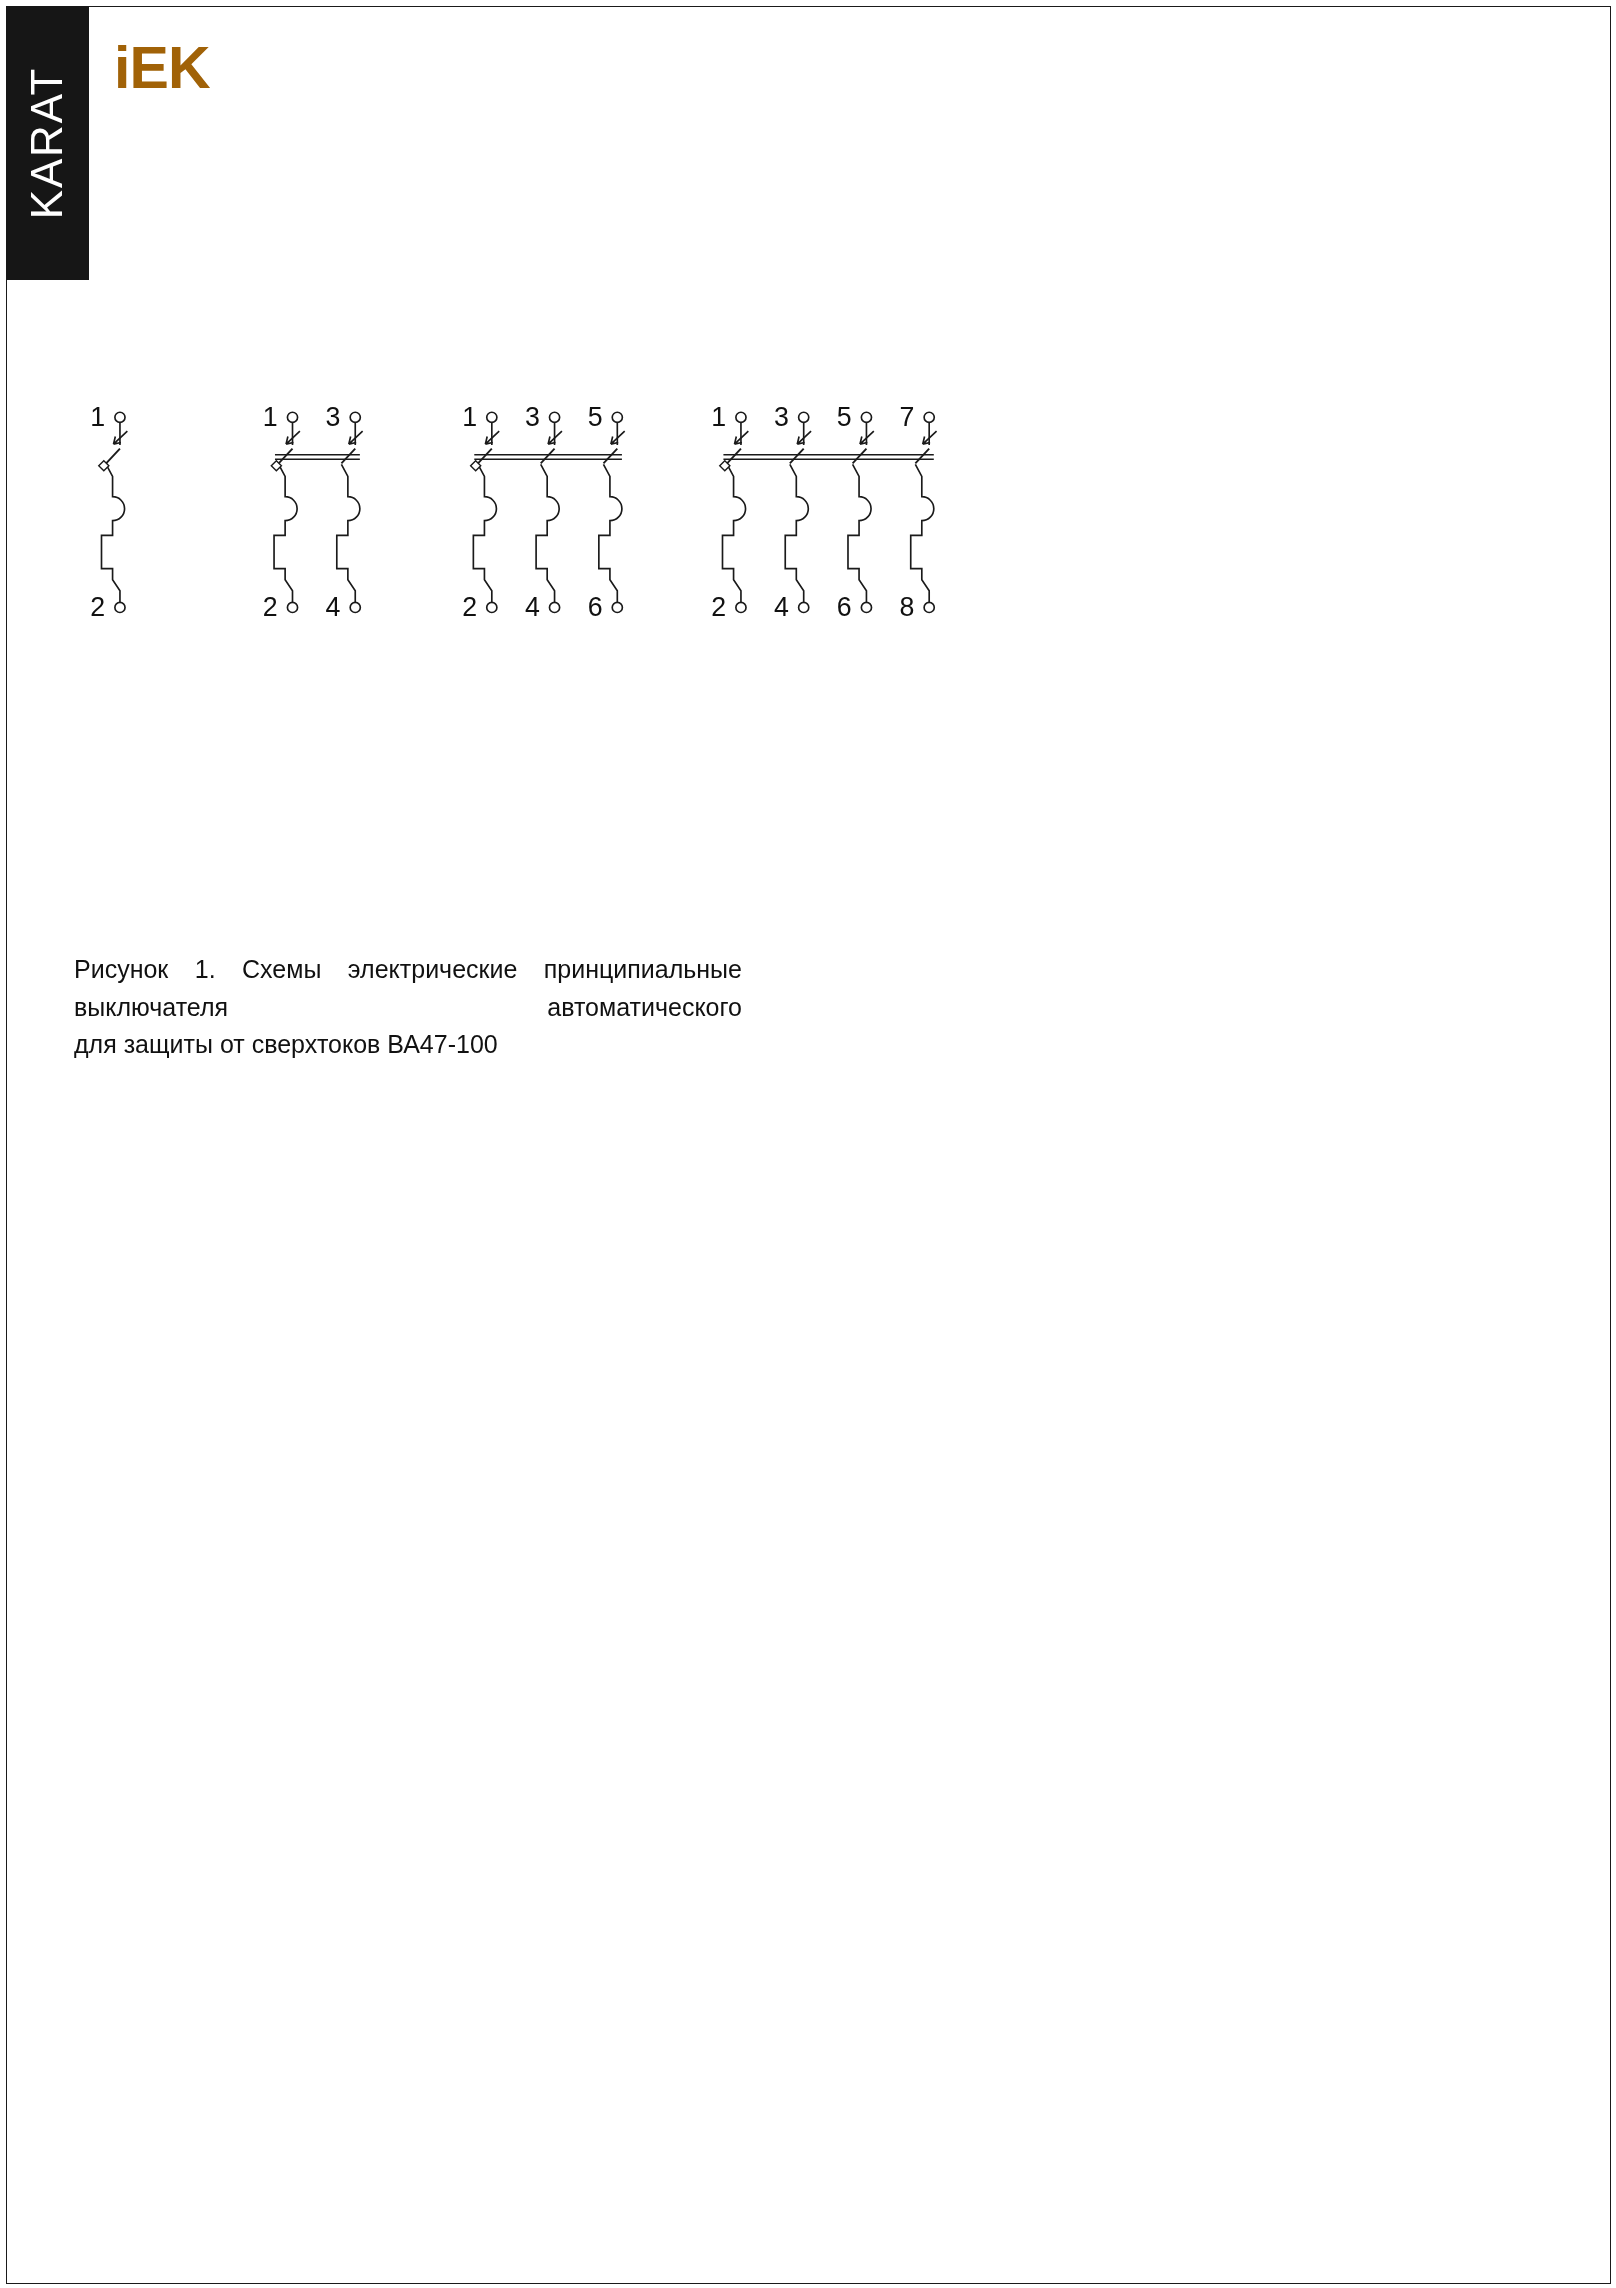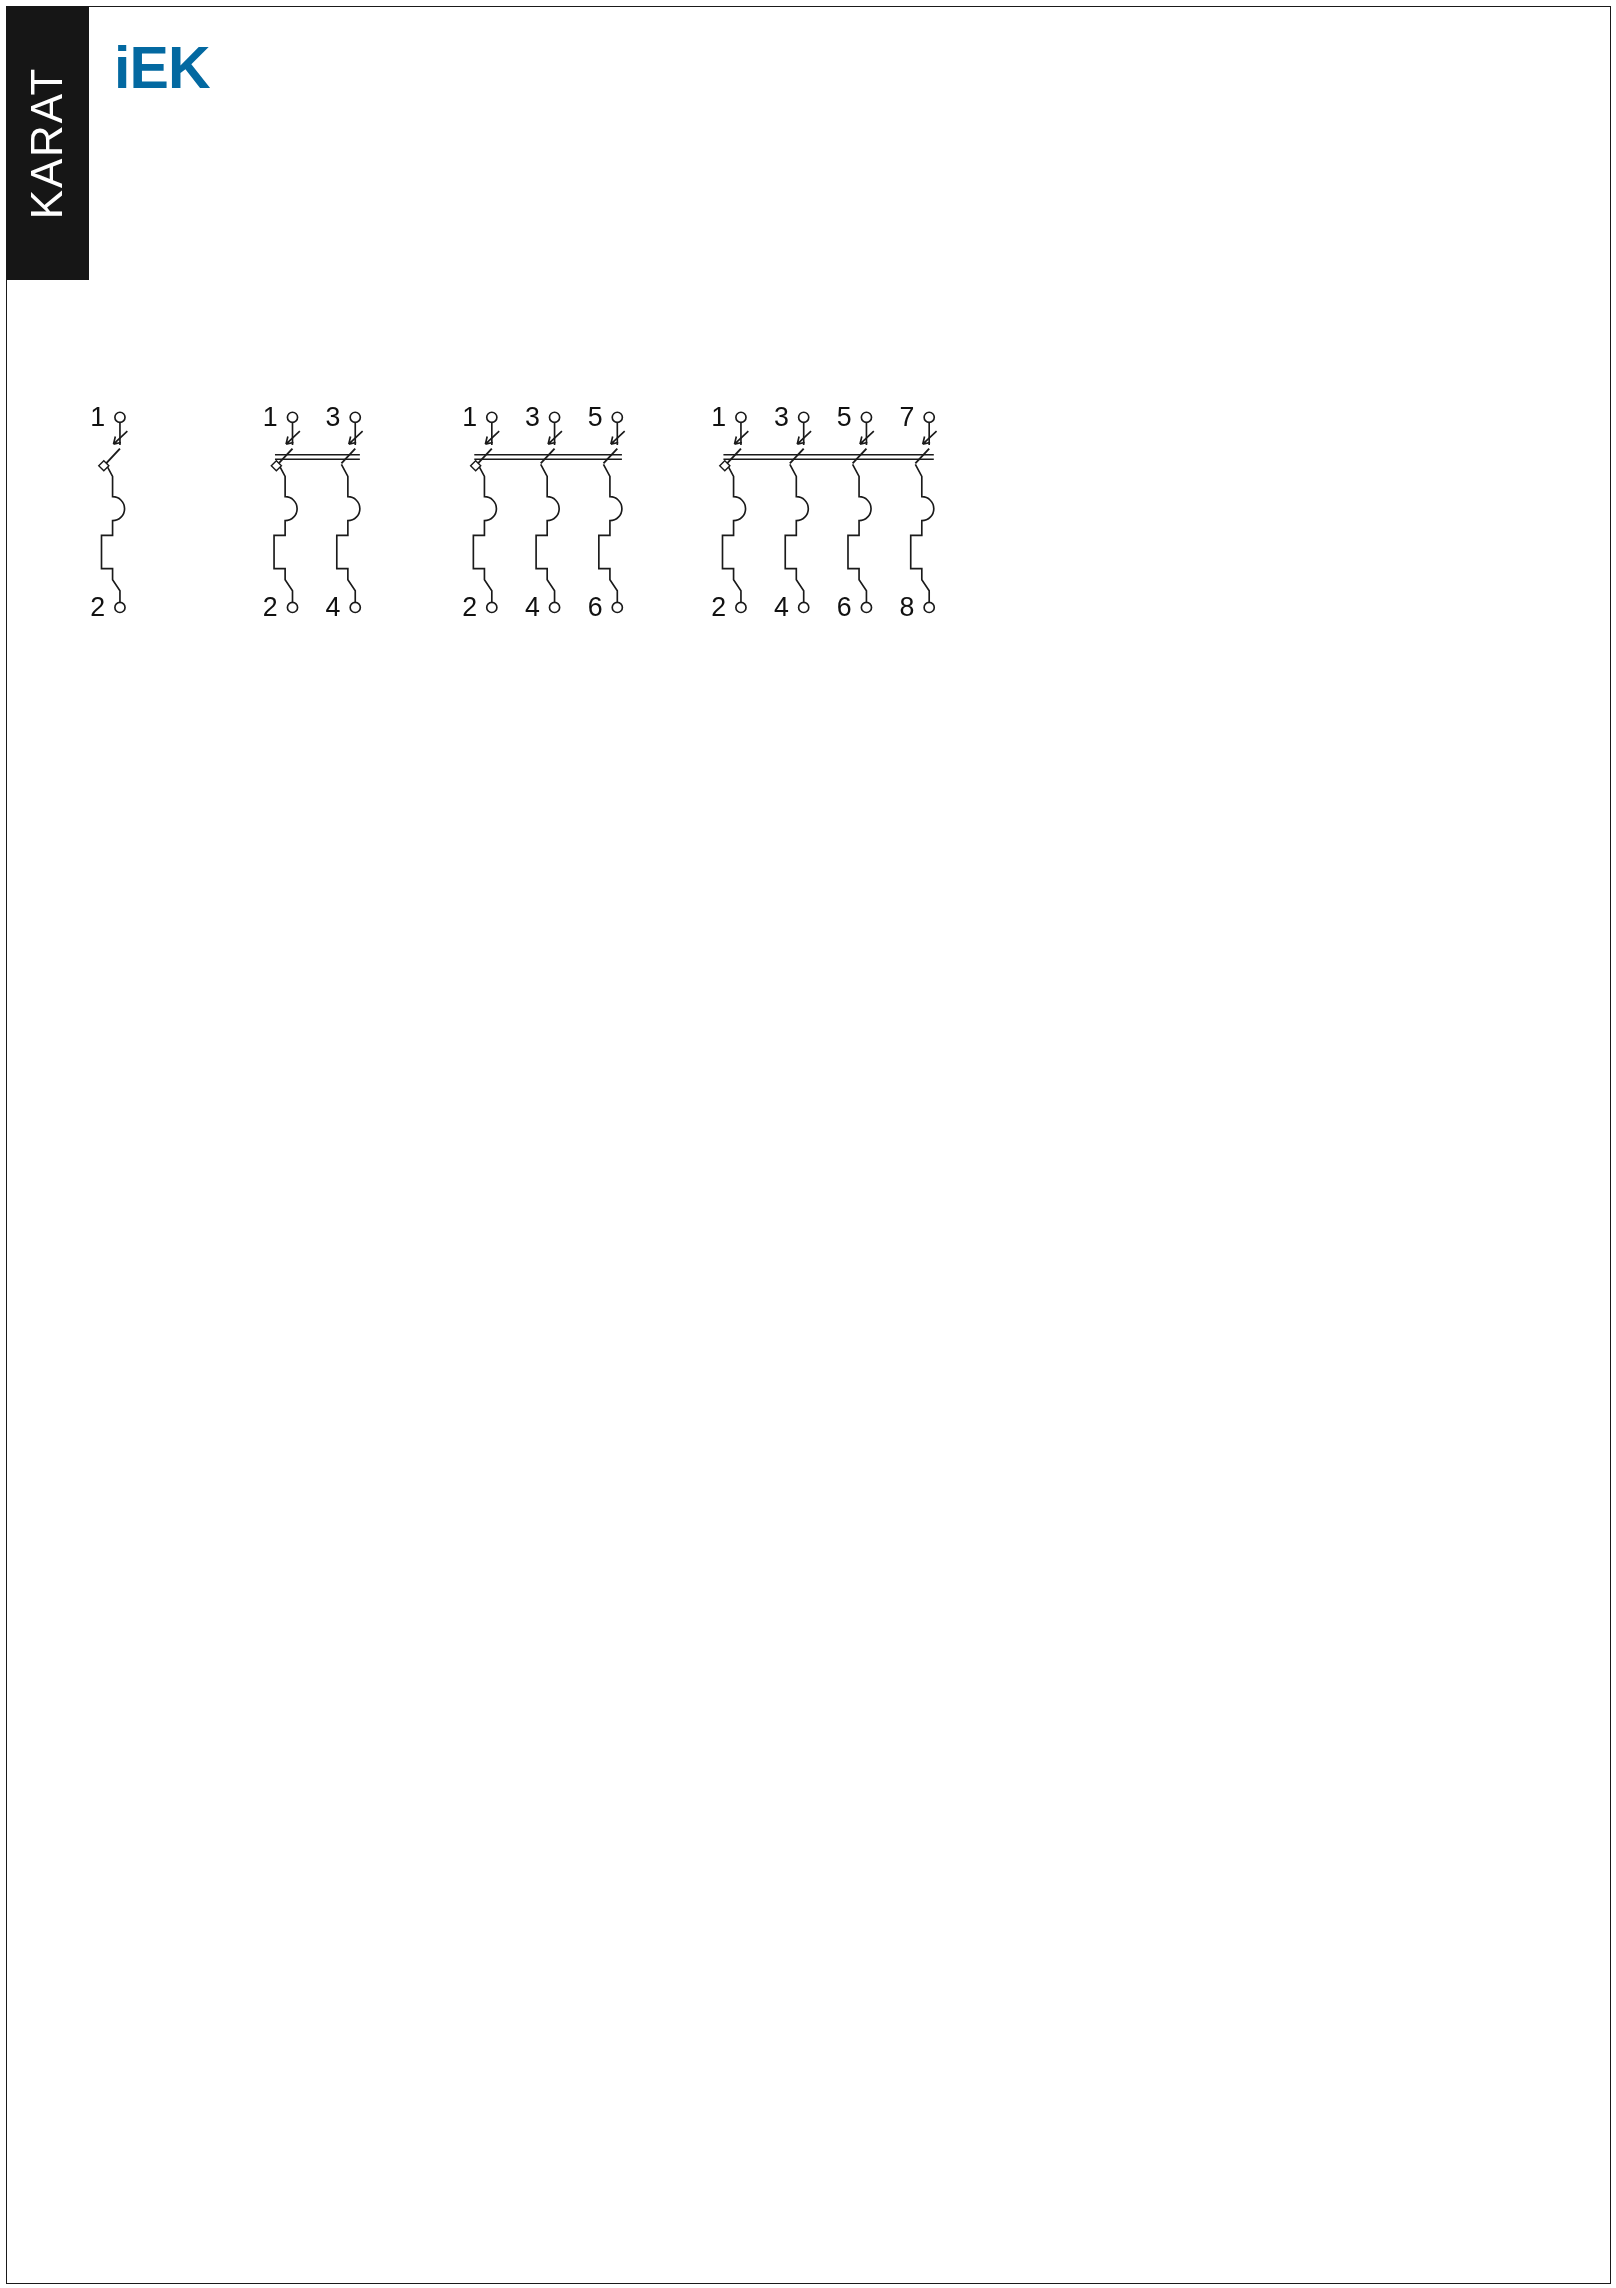--- a/index.html
+++ b/index.html
@@ -39,7 +39,7 @@
     font-size: 59px;
     font-weight: 700;
     letter-spacing: -0.9px;
-    color: #0369a1;
+    color: #a16207;
     line-height: 1;
   }
   .schematics-svg {

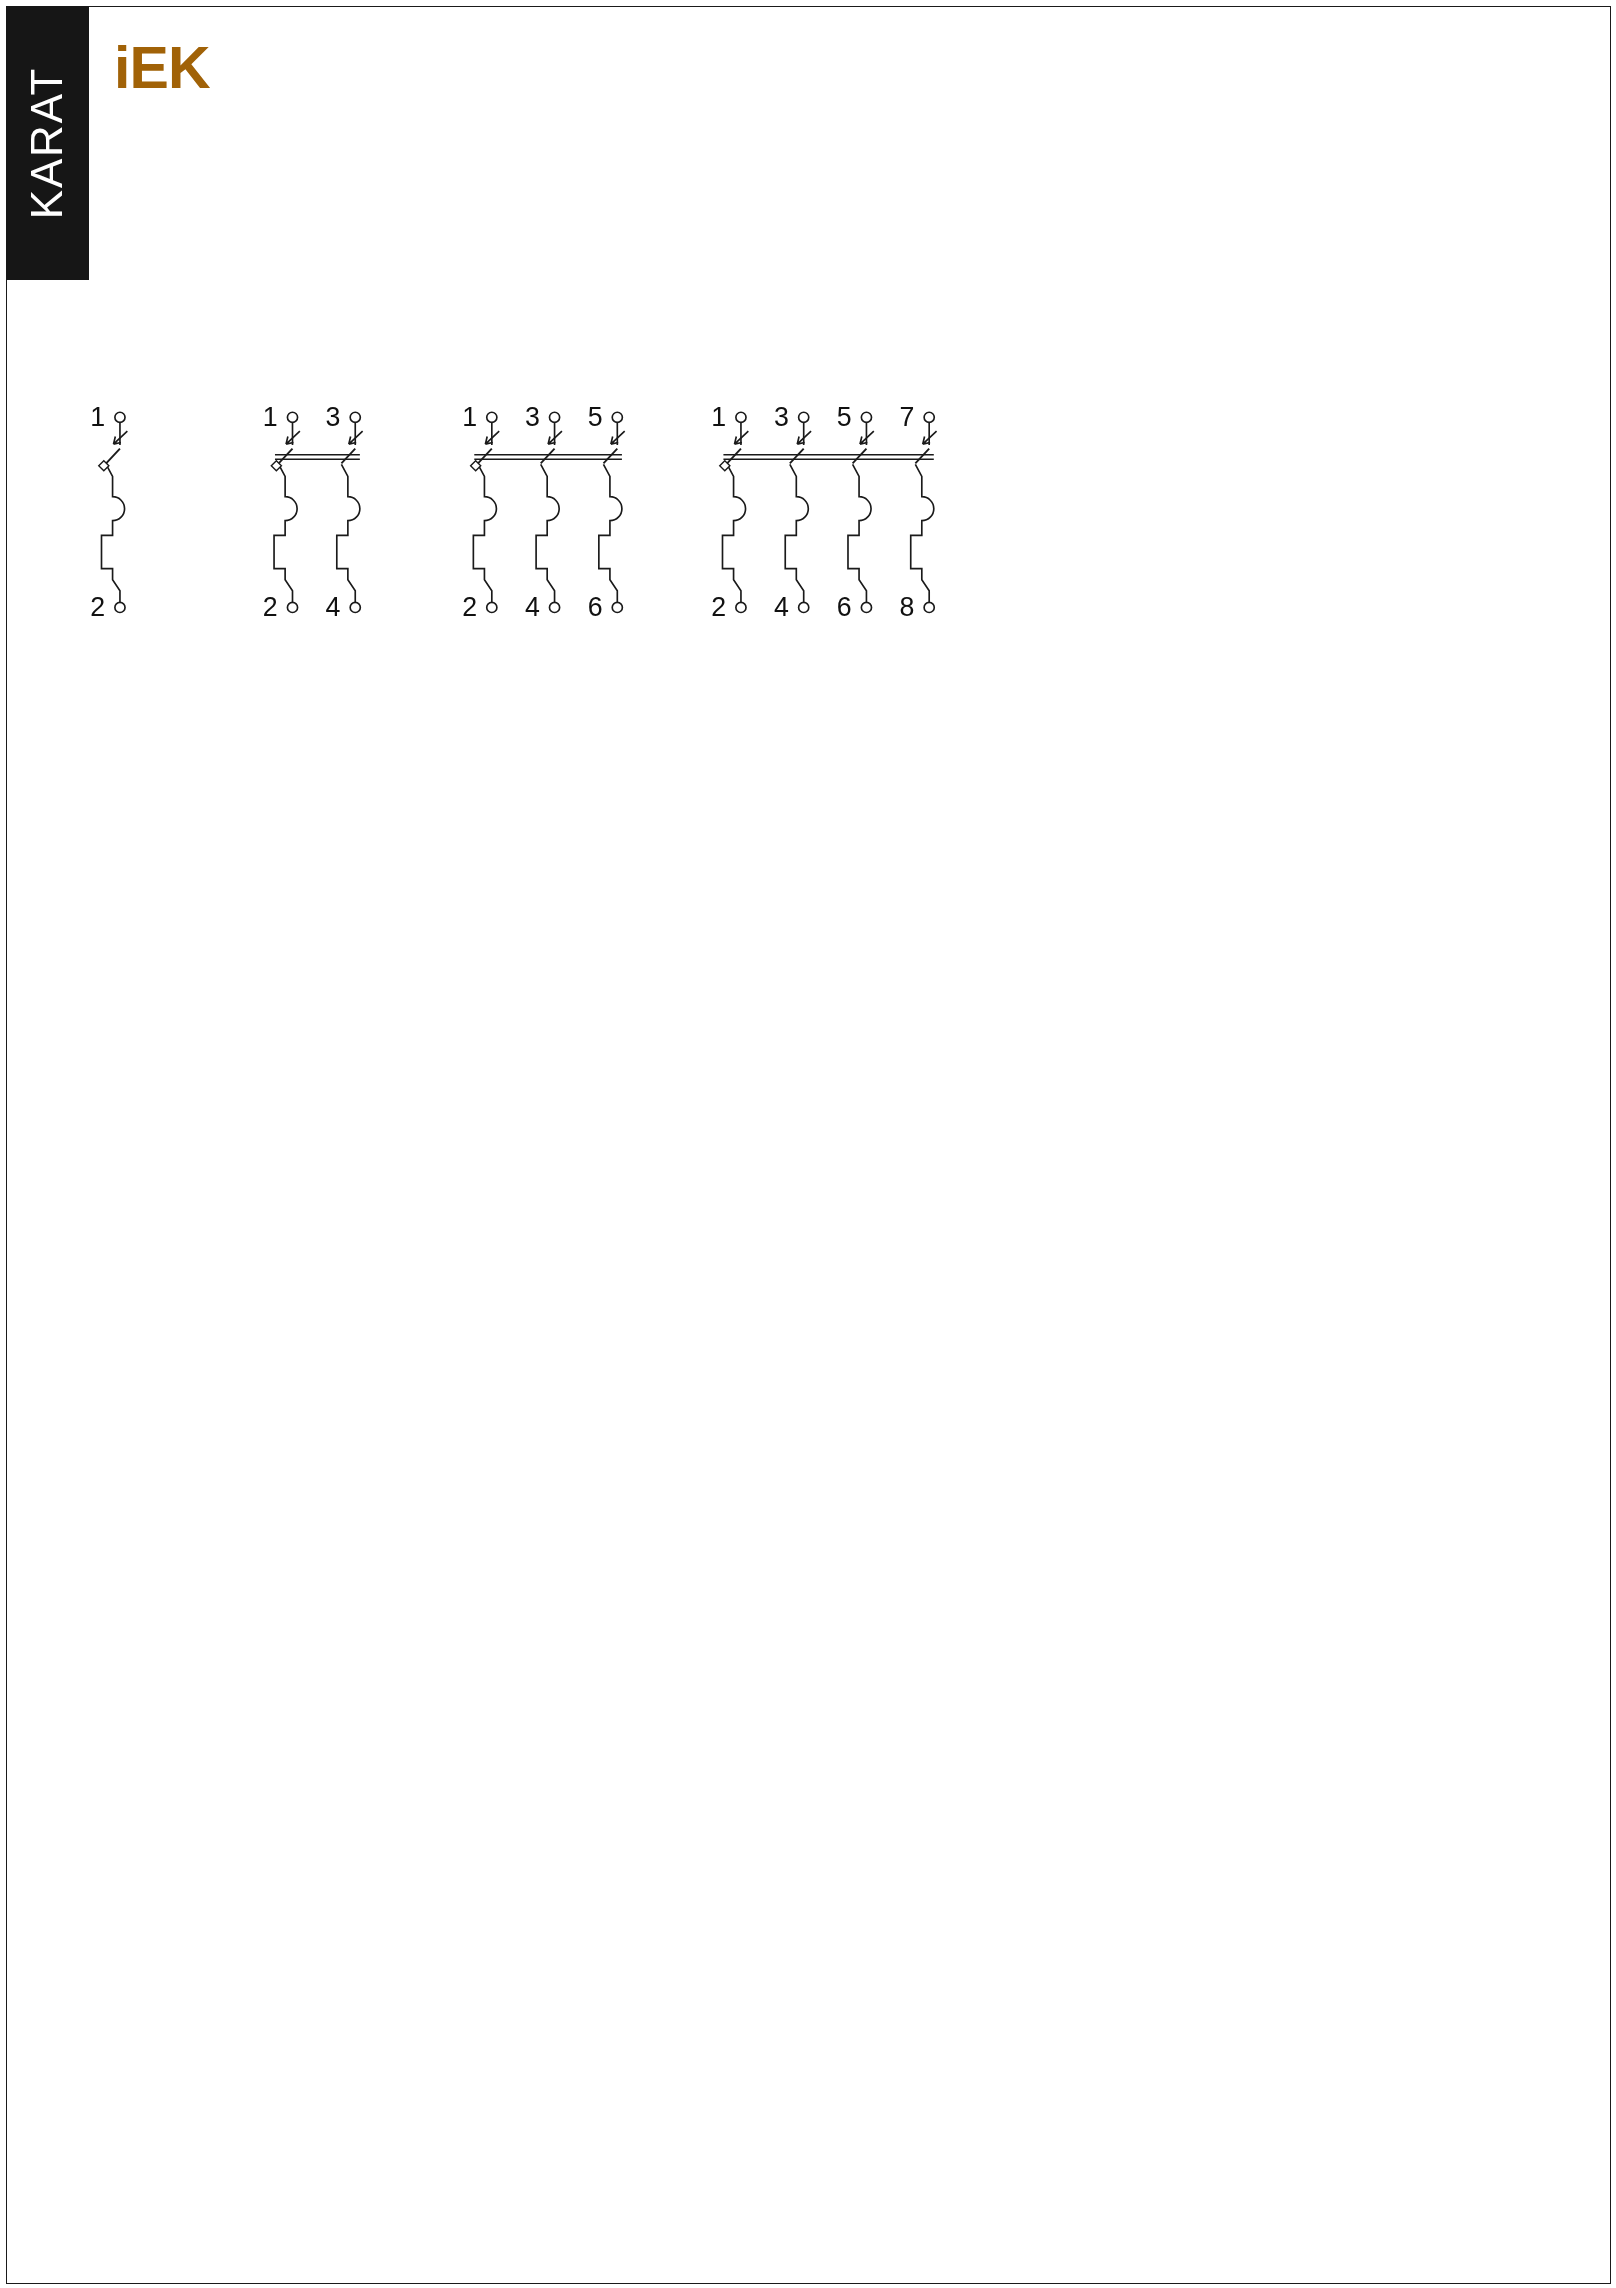--- a/index.html
+++ b/index.html
@@ -194,6 +194,10 @@
       </g>
     </svg>
 
+  <div class="caption">
+    <div class="justified">Рисунок 1. Схемы электрические принципиальные выключателя автоматического</div>
+    <div>для защиты от сверхтоков ВА47-100</div>
+  </div>
 </div>
 
 

